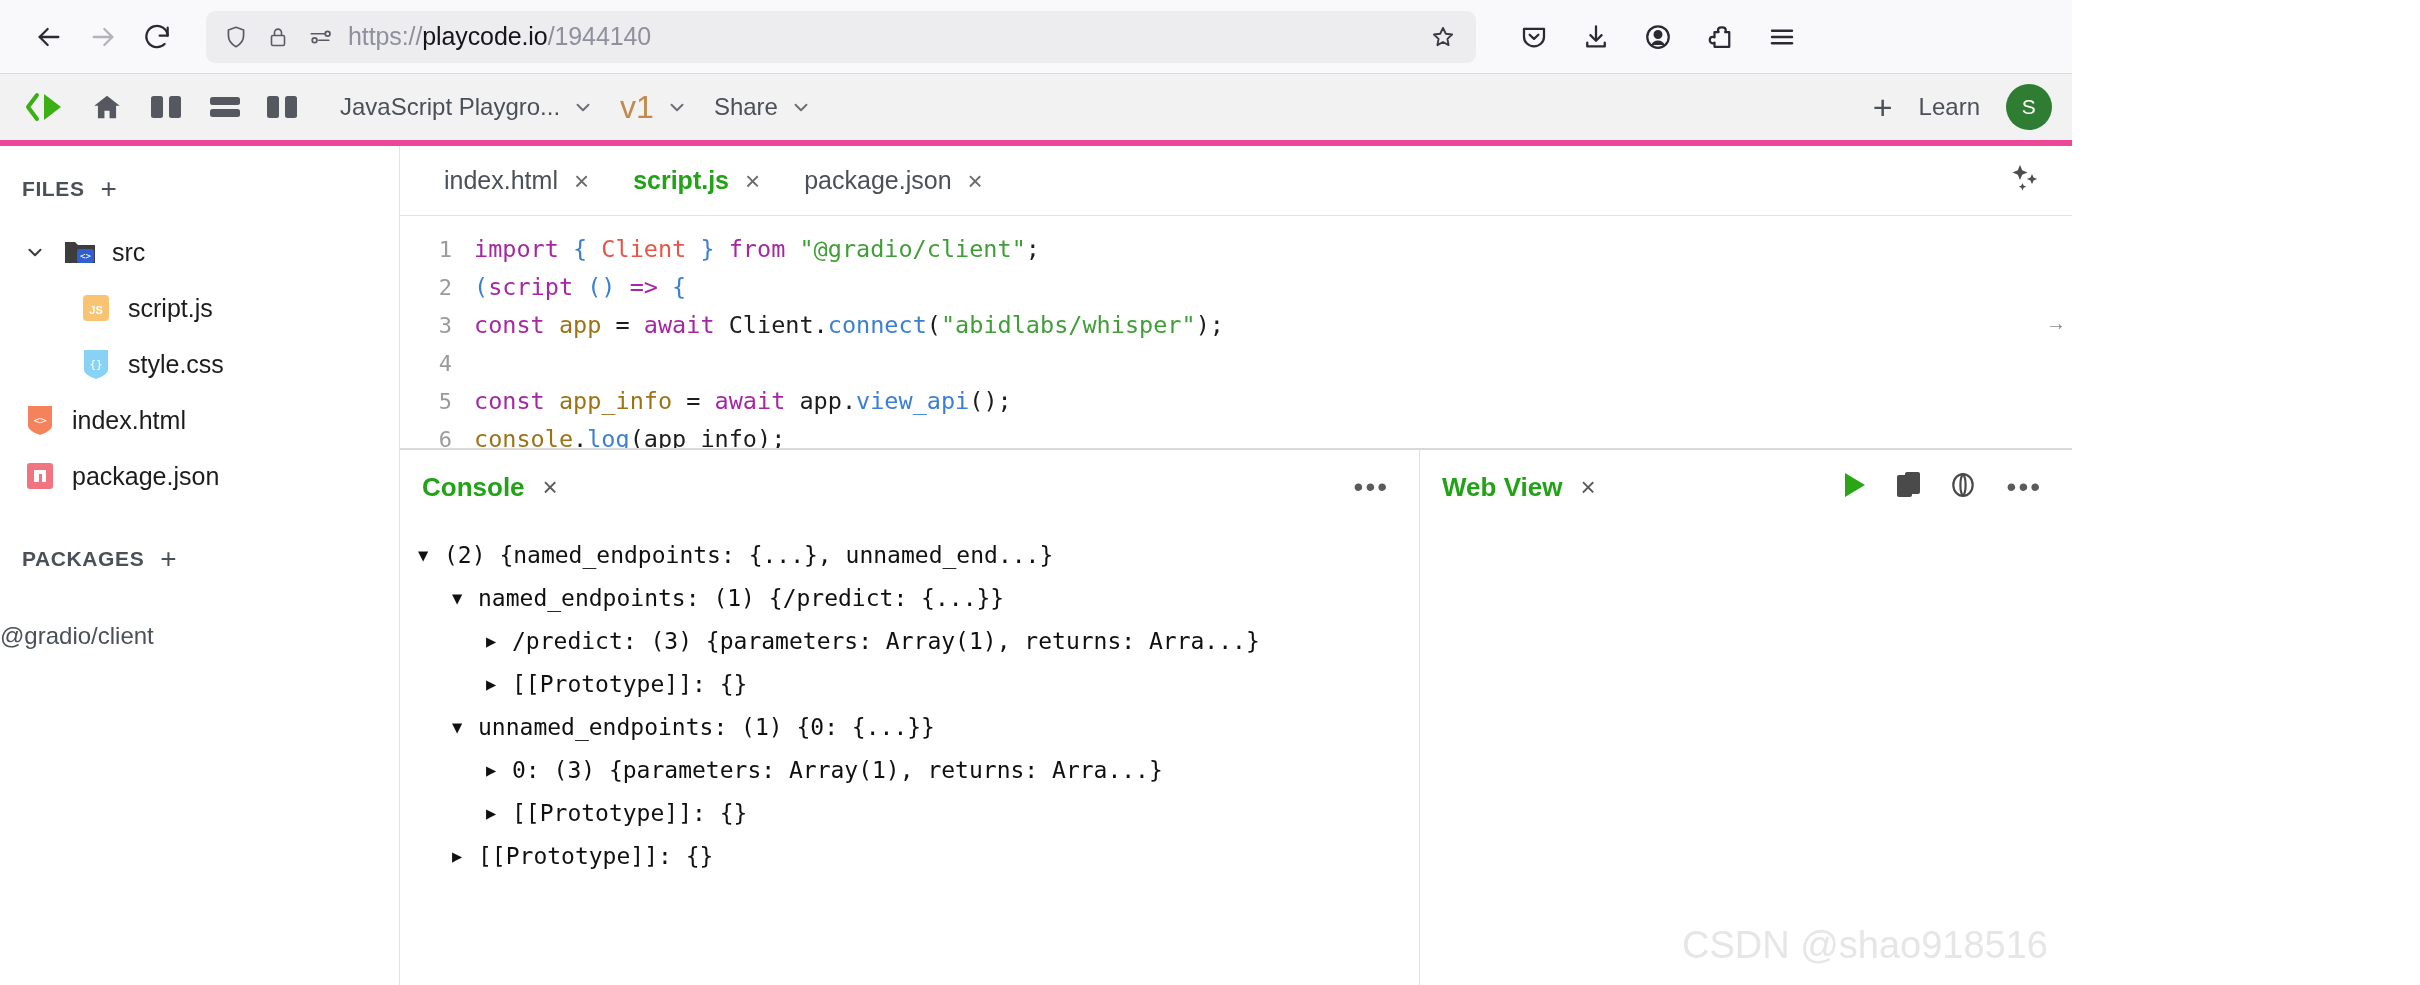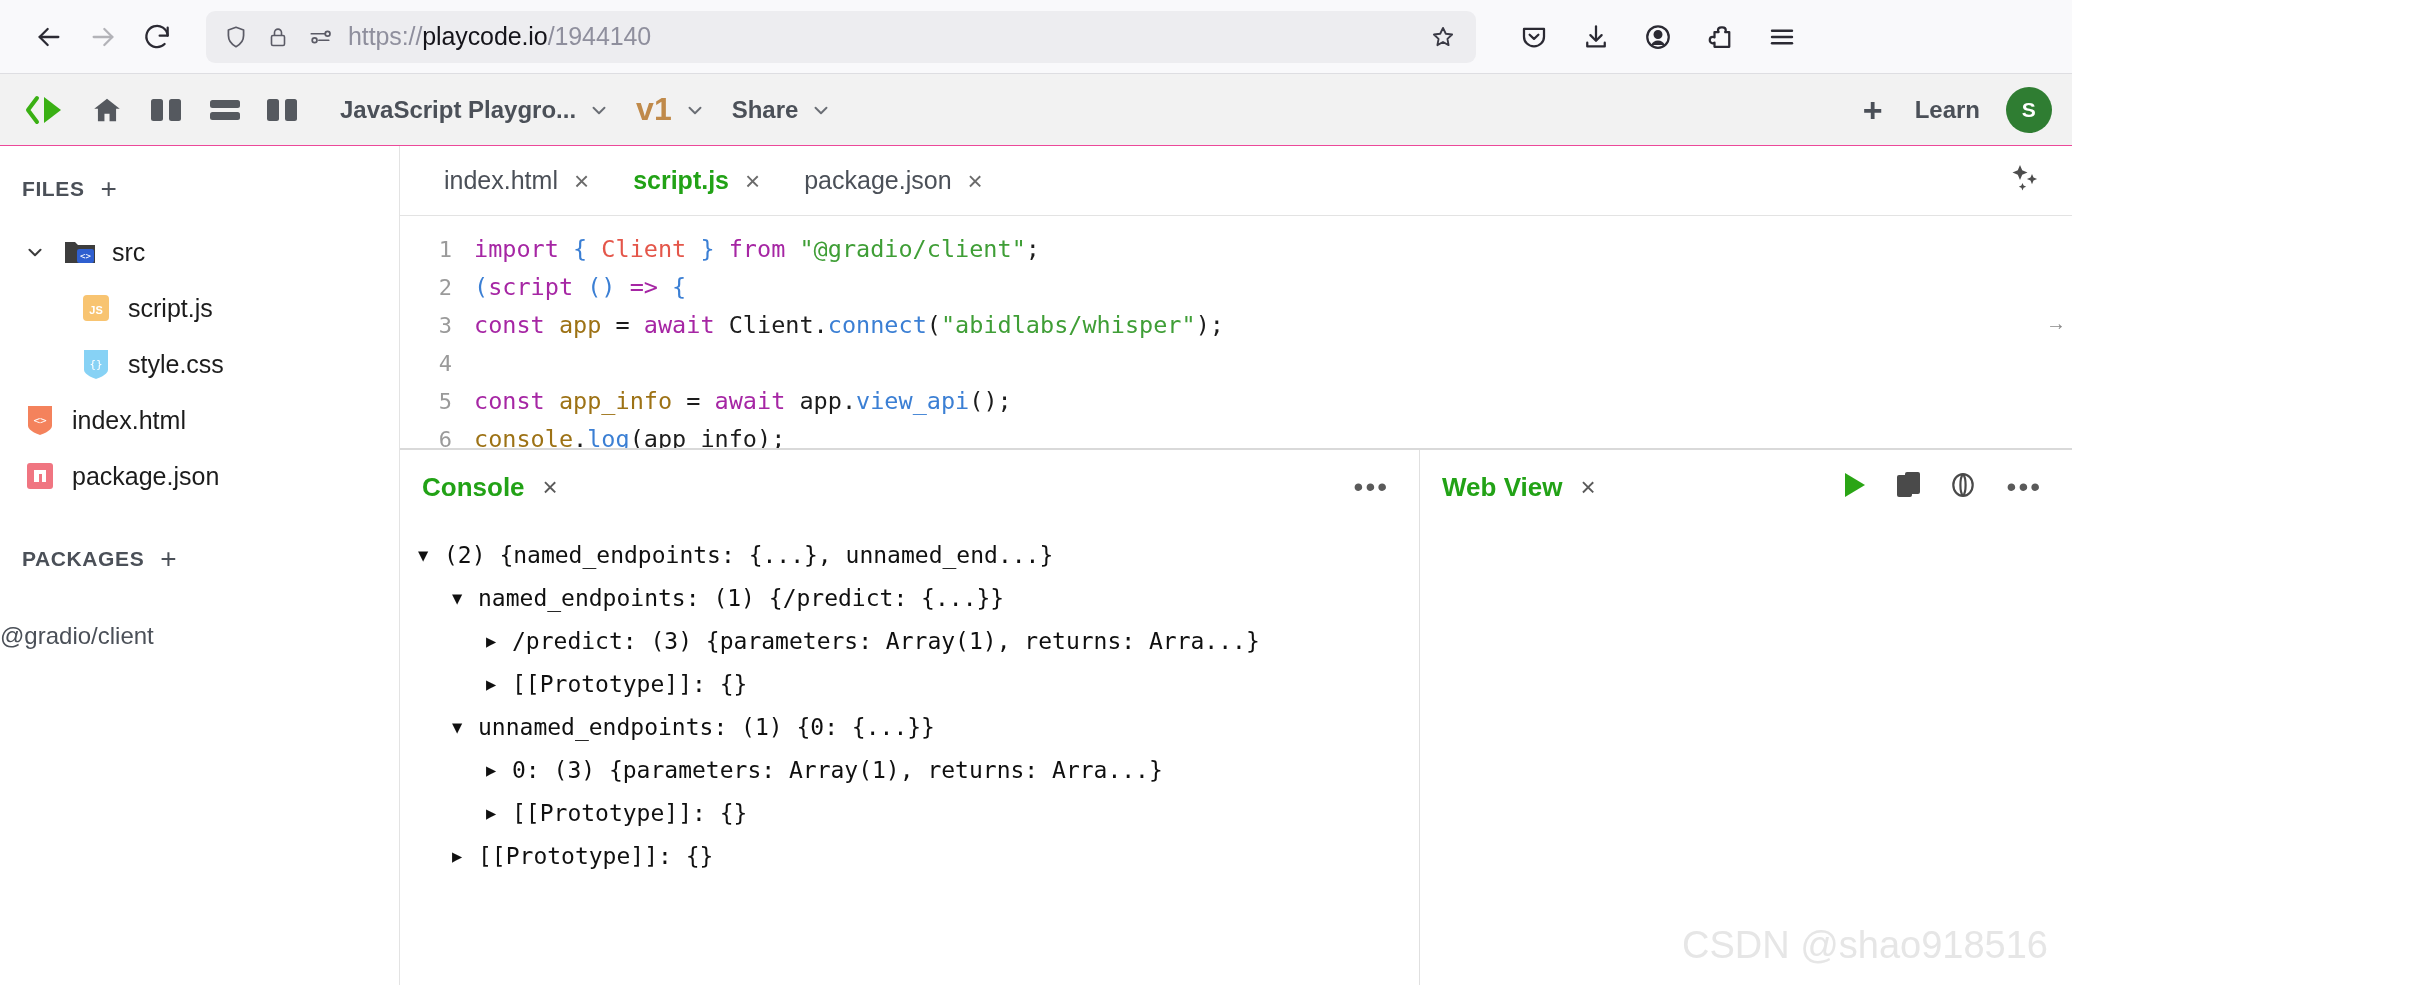--- a/index.html
+++ b/index.html
@@ -59,11 +59,10 @@
   .app-header {
     height: 72px;
     background: #f2f2f2;
-    border-bottom: 1px solid #ec4899;
+    border-bottom: 6px solid #ec4899;
     display: flex;
     align-items: center;
     padding: 0 20px 0 14px;
-    font-weight: bold;
   }
   .hdr-item { display:flex; align-items:center; justify-content:center; height: 52px; padding: 0 10px; border-radius:5px; }
   .logo-mark { width: 46px; height: 46px; display:flex; align-items:center; justify-content:center; }

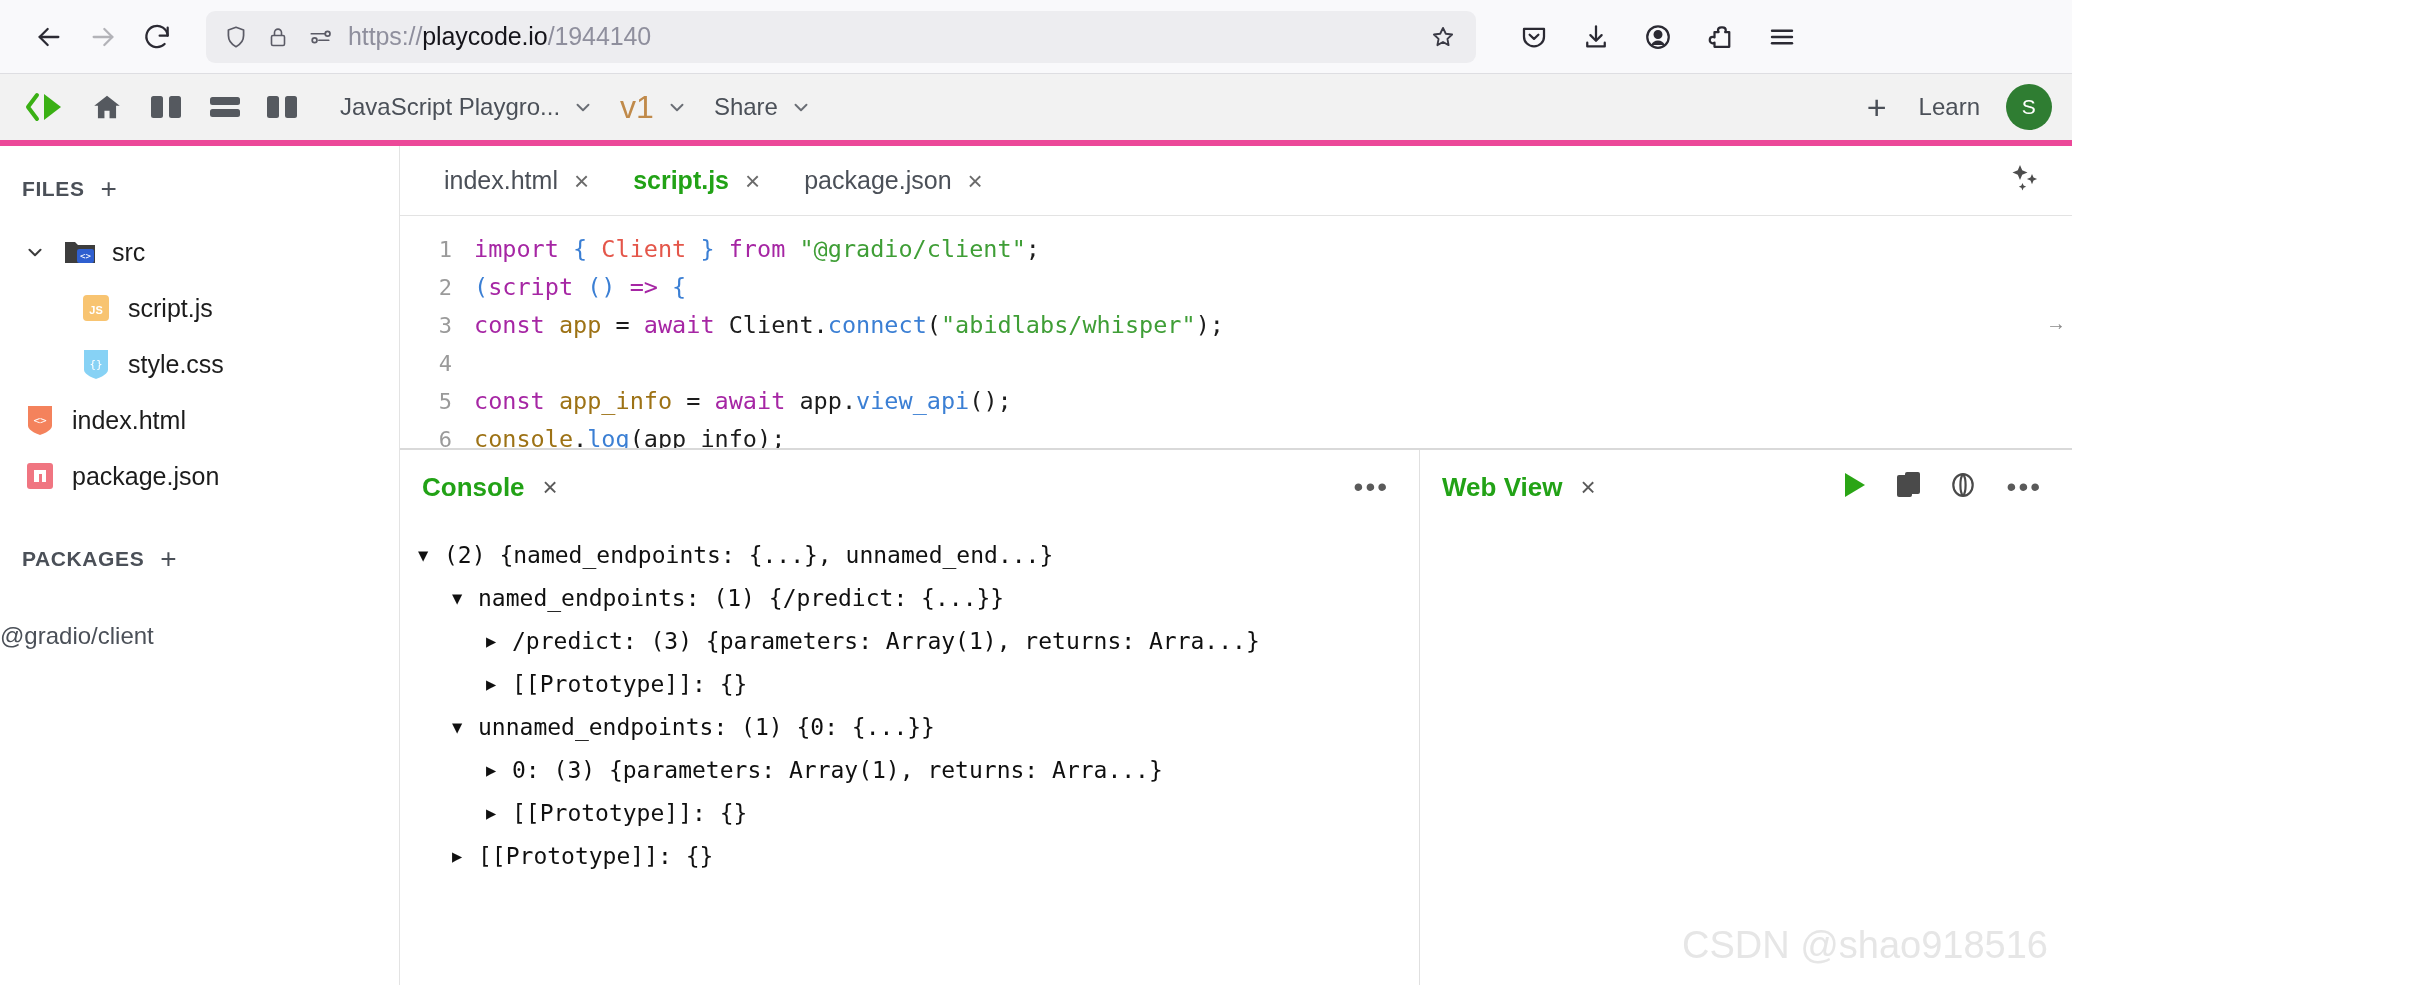--- a/index.html
+++ b/index.html
@@ -75,7 +75,7 @@
   .share-label { font-size: 24px; color: #4b5058; margin-left: 26px; }
   .spacer { flex: 1 1 auto; }
   .plus-btn { font-size: 34px; color: #4b5058; line-height: 1; padding: 0 16px; }
-  .learn-label { font-size: 24px; color: #4b5058; margin: 0 26px 0 16px; }
+  .learn-label { font-size: 24px; color: #4b5058; margin: 0 26px 0 10px; }
   .avatar {
     width: 46px; height: 46px; border-radius: 50%;
     background: #2f7d32; color: #fff;

